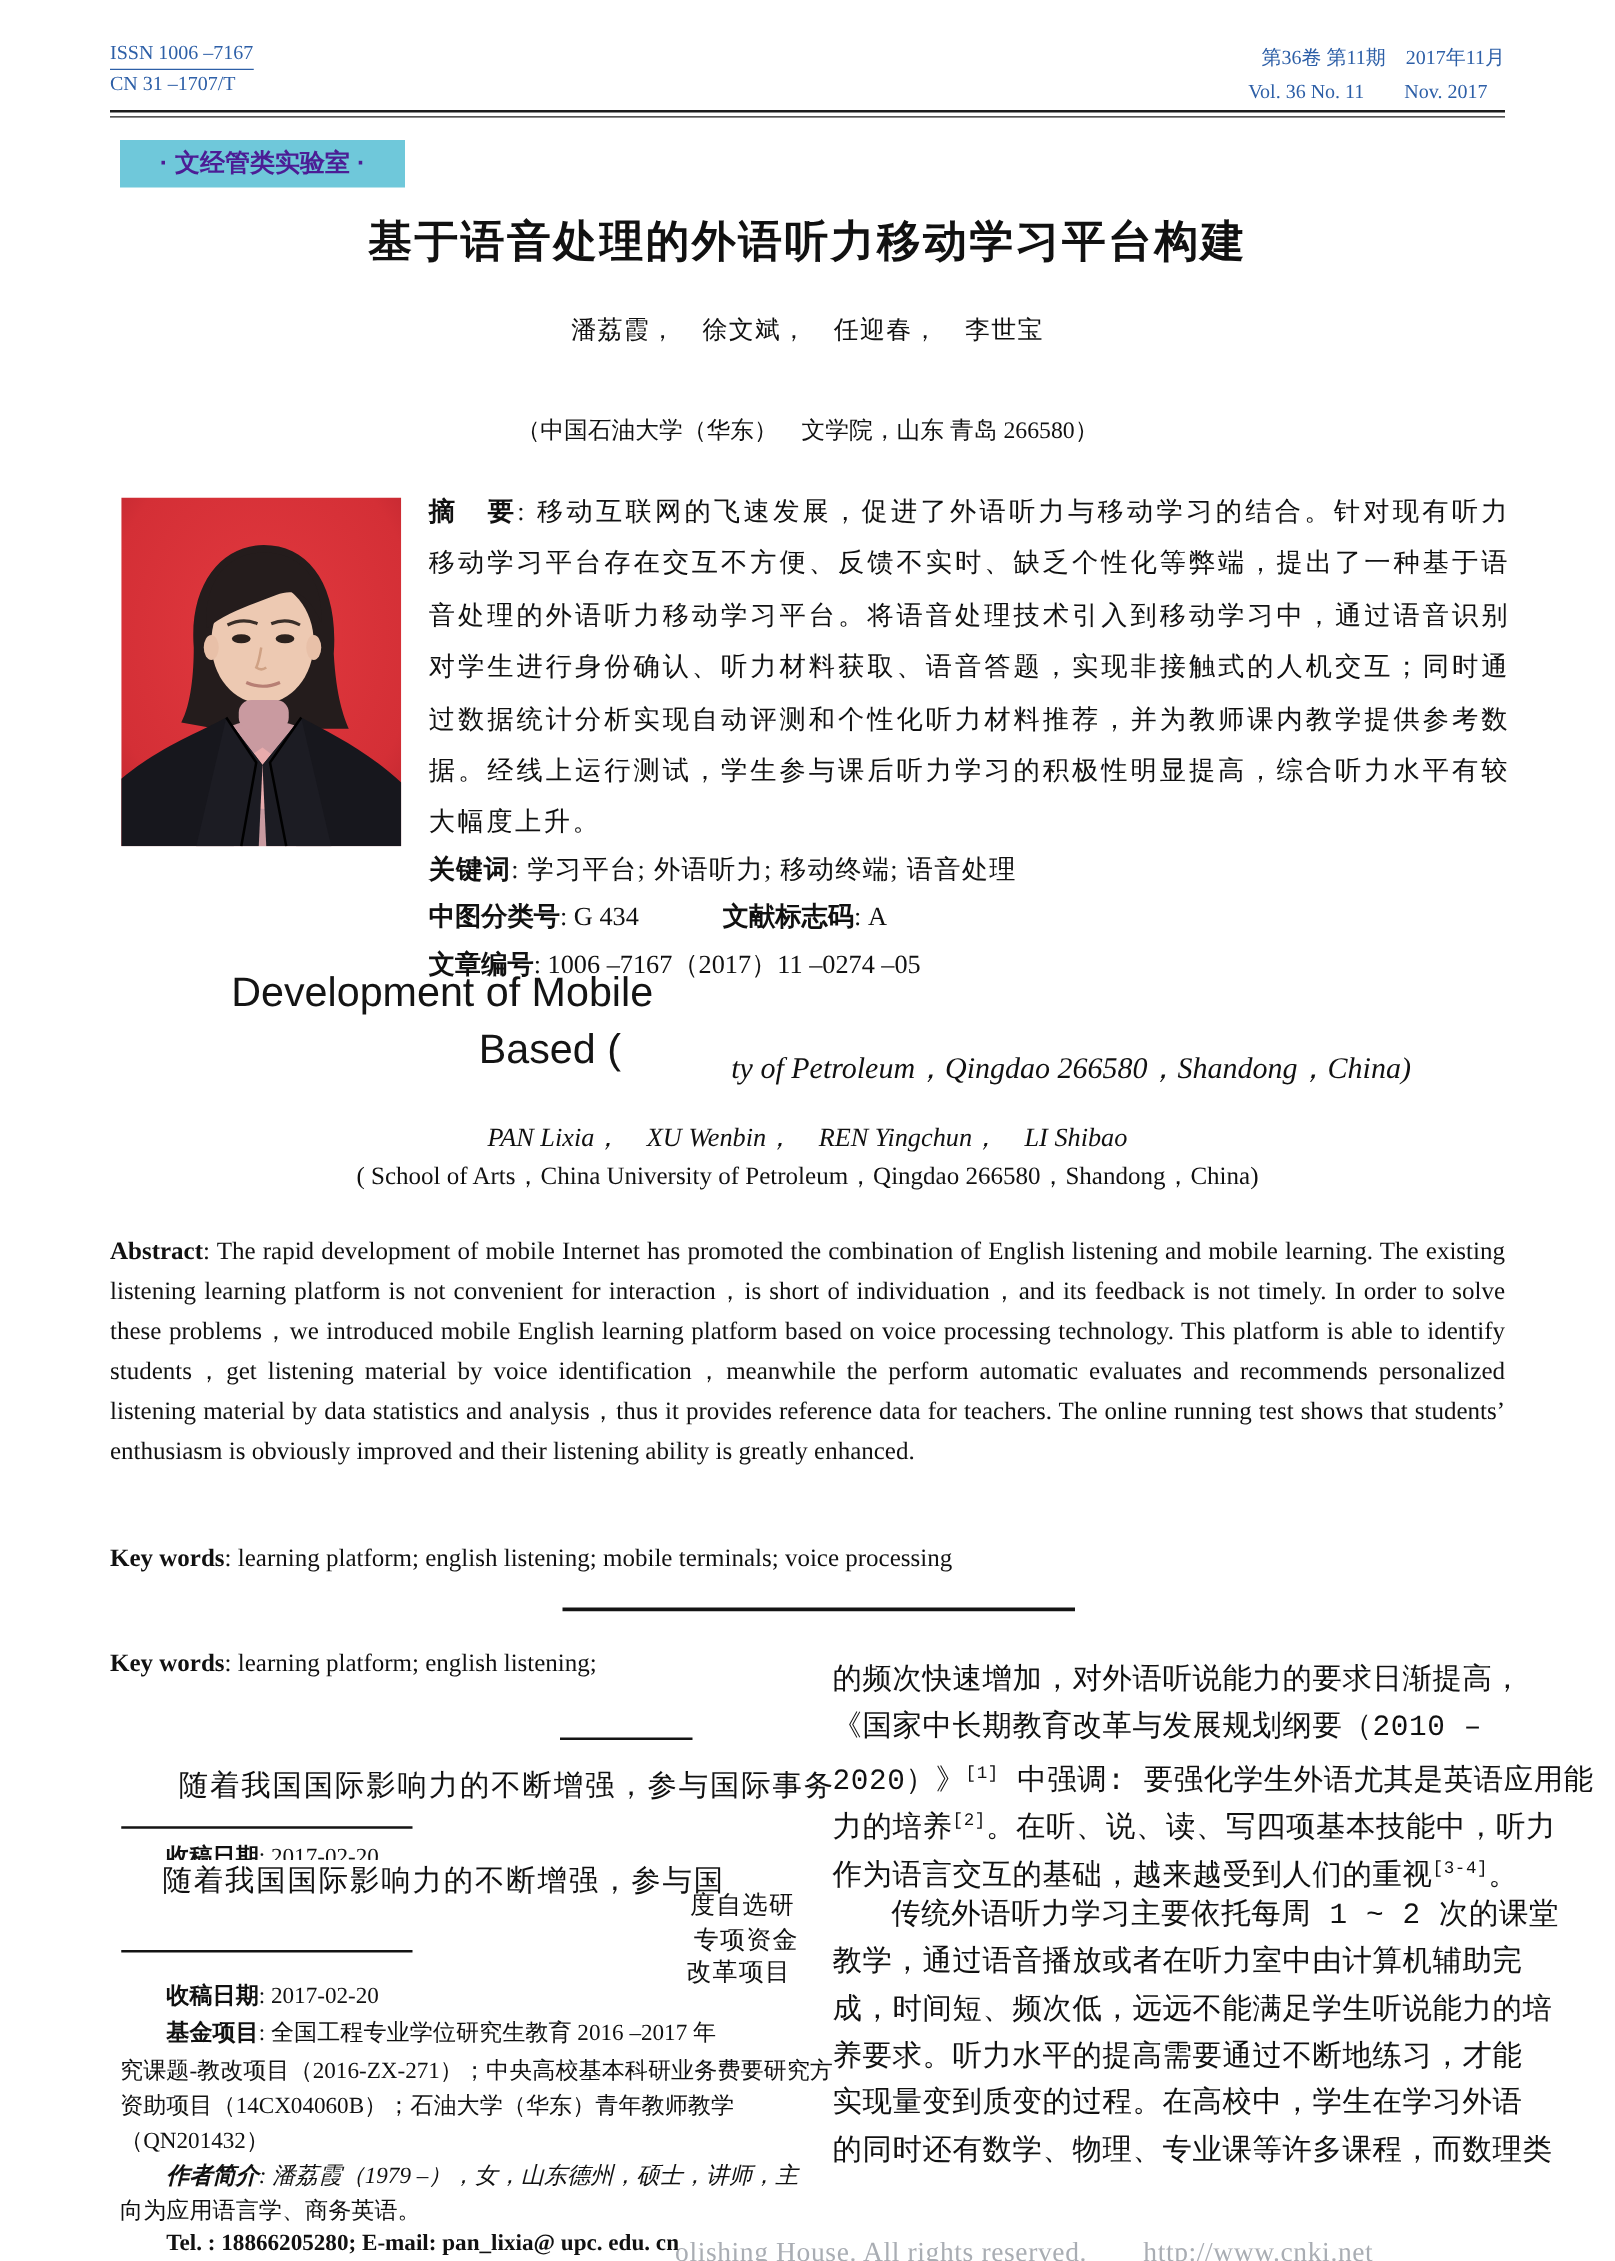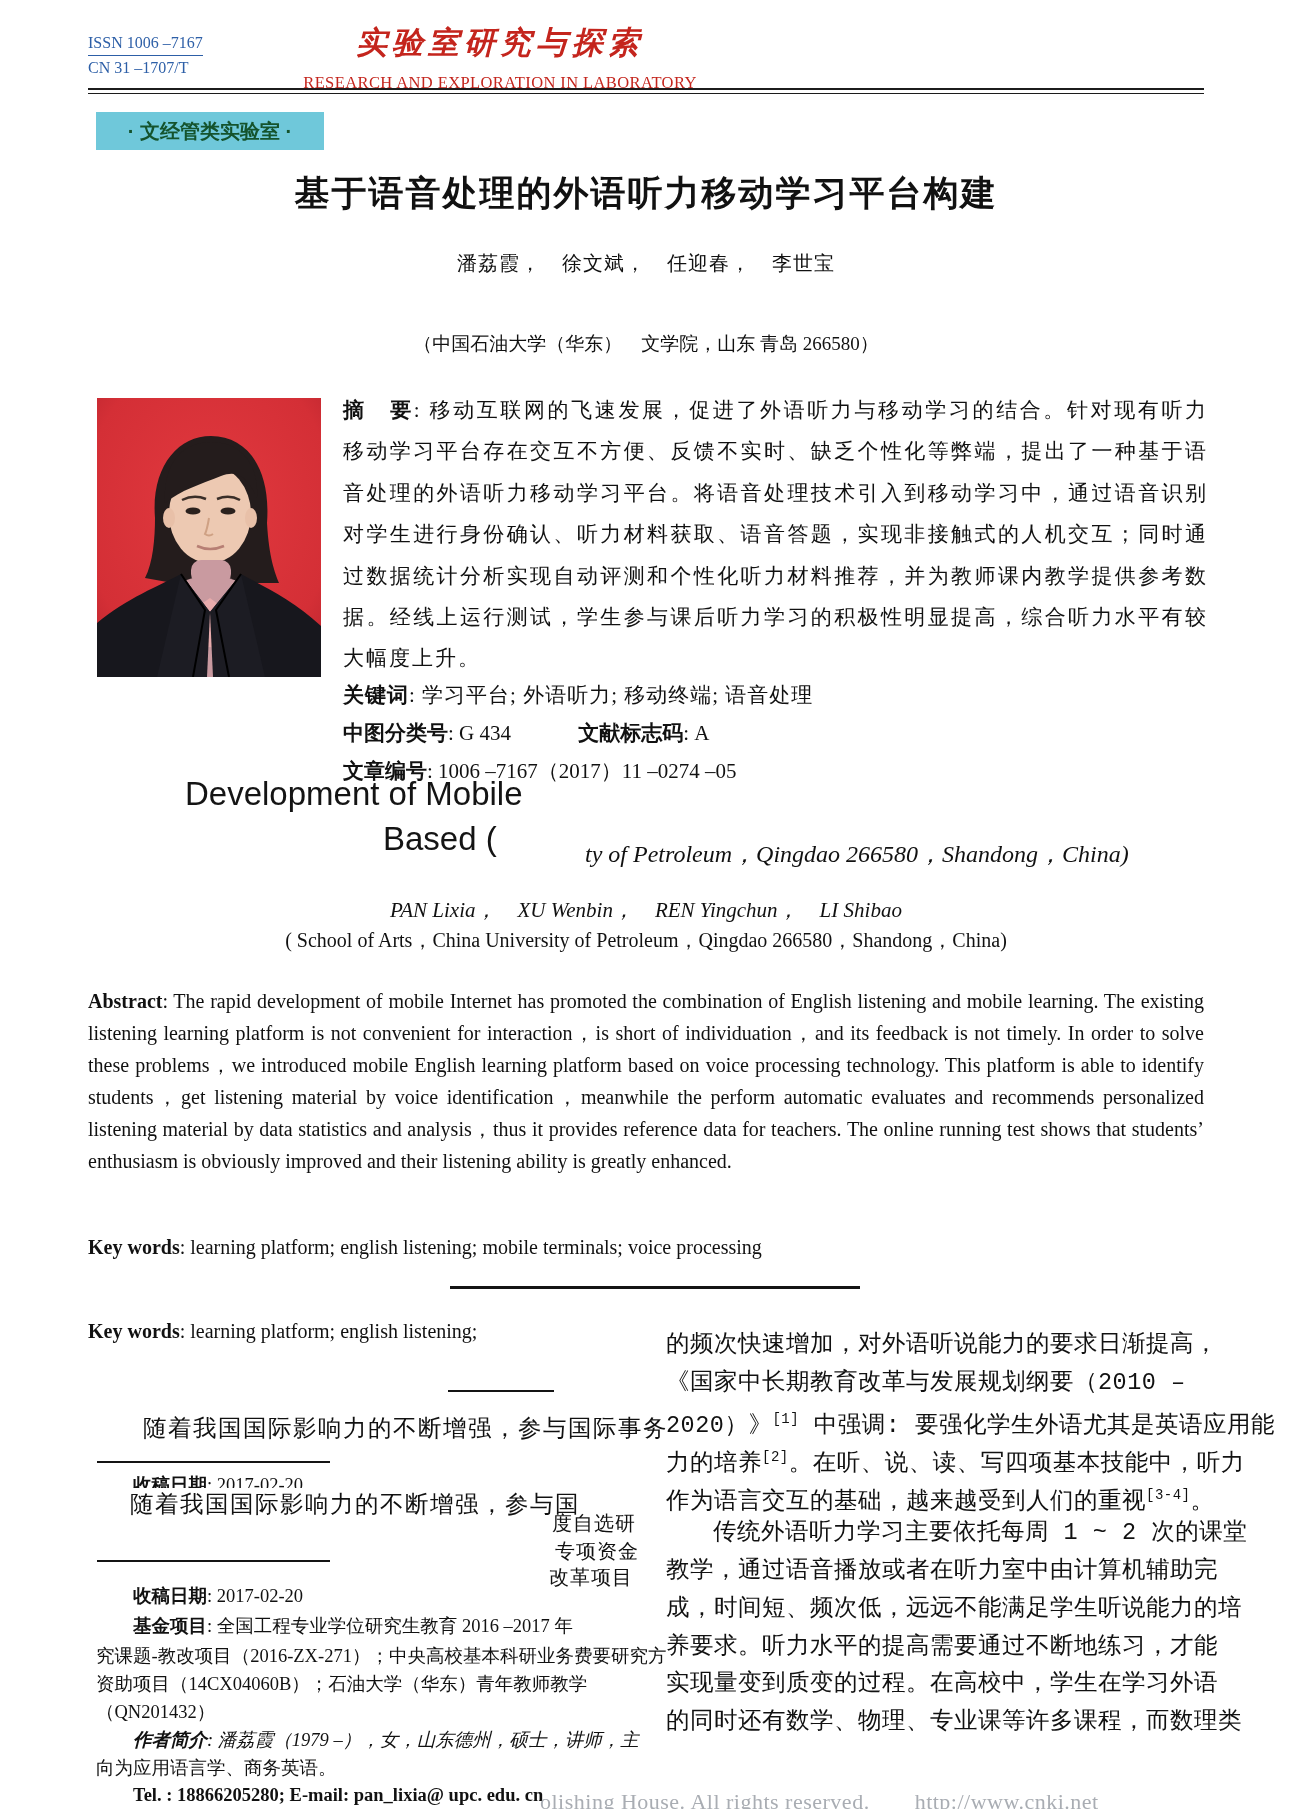--- a/index.html
+++ b/index.html
@@ -29,10 +29,6 @@
     <span class="blue" style="display:inline-block;margin-top:3px;">CN 31 –1707/T</span>
   </div>
 
-  <div class="abs" style="left:290px;top:22px;width:420px;text-align:center;">
-    <div class="red" style="font-size:31px;font-weight:700;font-style:italic;letter-spacing:5px;">实验室研究与探索</div>
-    <div class="red" style="font-size:16.5px;margin-top:9px;letter-spacing:0.4px;">RESEARCH AND EXPLORATION IN LABORATORY</div>
-  </div>
 
 
   <div class="abs" style="left:88px;top:88px;width:1116px;height:3px;border-top:2px solid #1c1c1c;border-bottom:1.2px solid #1c1c1c;"></div>

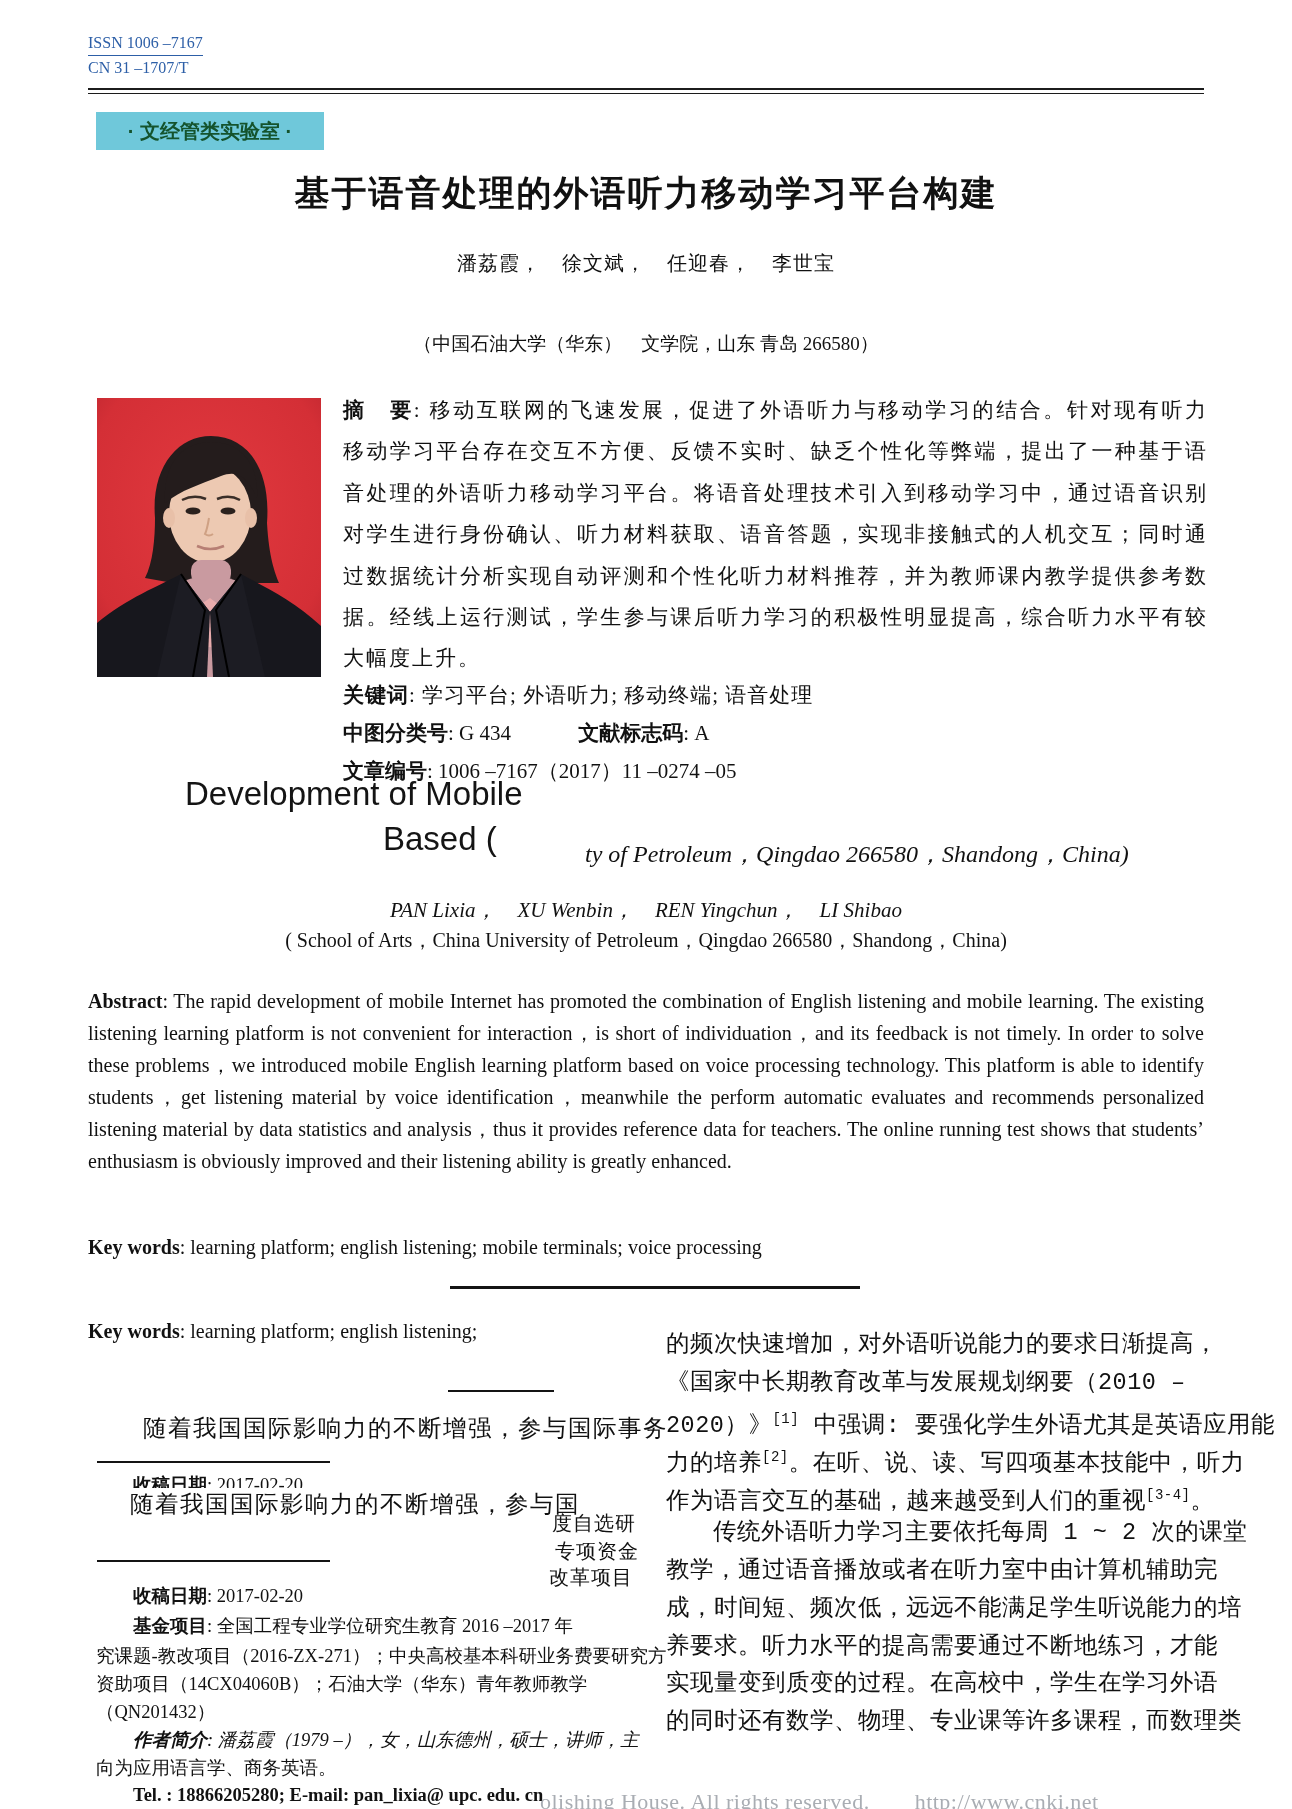--- a/index.html
+++ b/index.html
@@ -30,6 +30,10 @@
   </div>
 
 
+  <div class="abs" style="right:88px;top:36px;font-size:16px;text-align:right;">
+    <span class="blue nowrap">第36卷 第11期　2017年11月</span><br>
+    <span class="blue nowrap" style="display:inline-block;margin-top:6px;margin-right:14px;">Vol. 36 No. 11　　Nov. 2017</span>
+  </div>
 
   <div class="abs" style="left:88px;top:88px;width:1116px;height:3px;border-top:2px solid #1c1c1c;border-bottom:1.2px solid #1c1c1c;"></div>
 

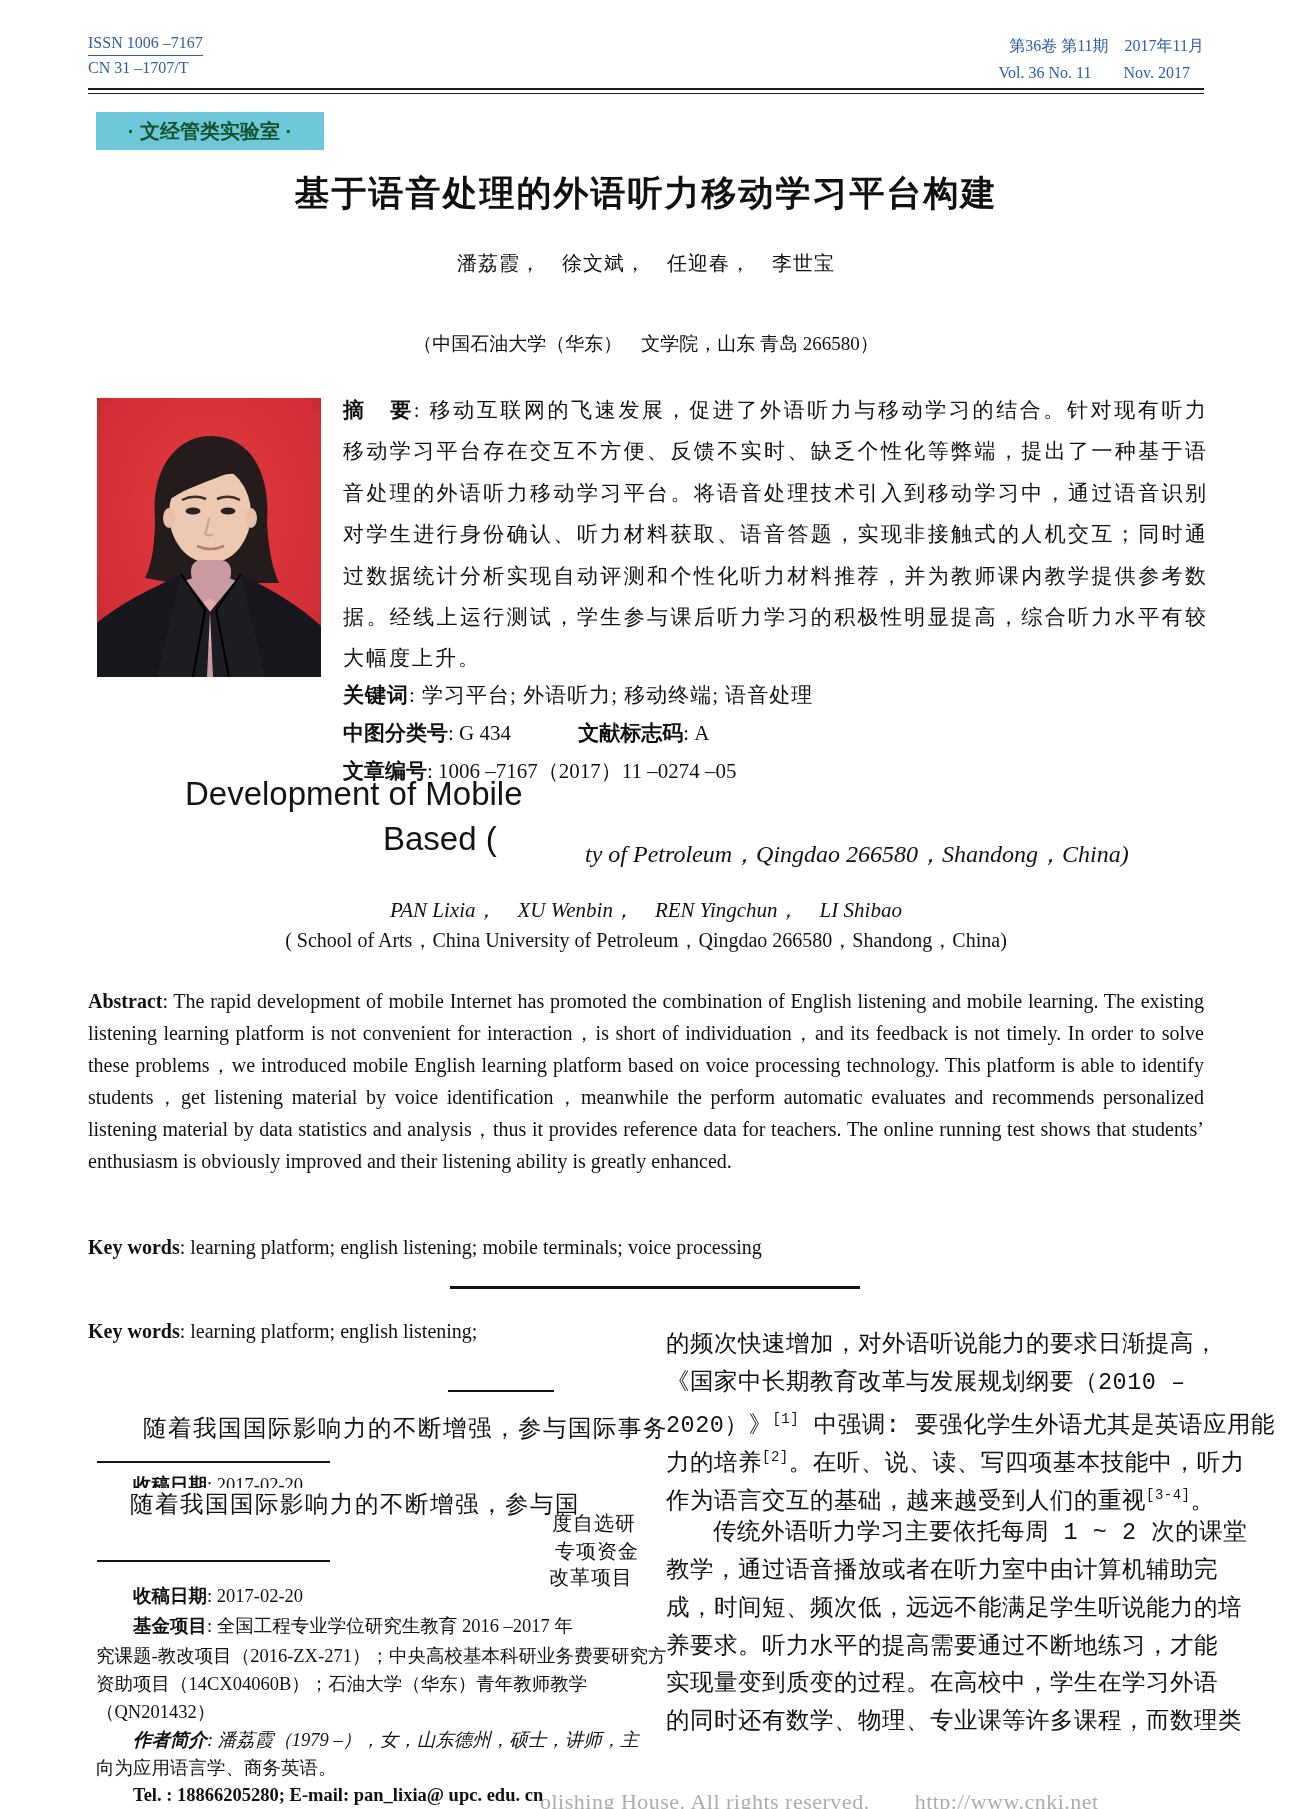--- a/index.html
+++ b/index.html
@@ -37,7 +37,7 @@
 
   <div class="abs" style="left:88px;top:88px;width:1116px;height:3px;border-top:2px solid #1c1c1c;border-bottom:1.2px solid #1c1c1c;"></div>
 
-  <div class="abs" style="left:96px;top:112px;width:228px;height:38px;background:var(--badge-cyan,#6fc8da);line-height:38px;text-align:center;font-family:'Liberation Sans','DejaVu Sans',sans-serif;font-size:20px;font-weight:600;color:#14532d;">· 文经管类实验室 ·</div>
+  <div class="abs" style="left:96px;top:112px;width:228px;height:38px;background:var(--badge-cyan,#6fc8da);line-height:38px;text-align:center;font-family:'Liberation Sans','DejaVu Sans',sans-serif;font-size:20px;font-weight:600;color:#4c1d95;">· 文经管类实验室 ·</div>
 
   <div class="abs center" style="top:170px;font-family:'Liberation Sans','DejaVu Sans',sans-serif;font-size:35px;font-weight:700;letter-spacing:2px;">基于语音处理的外语听力移动学习平台构建</div>
 

